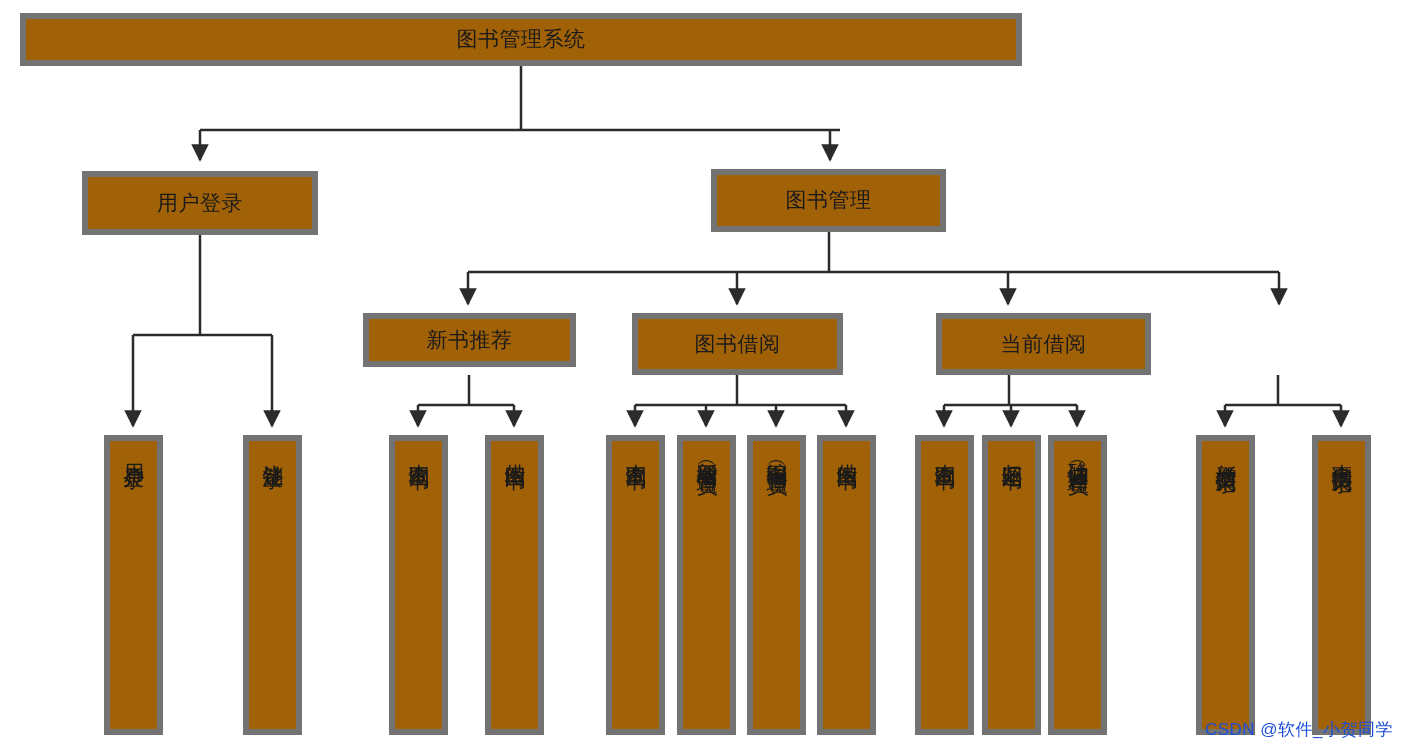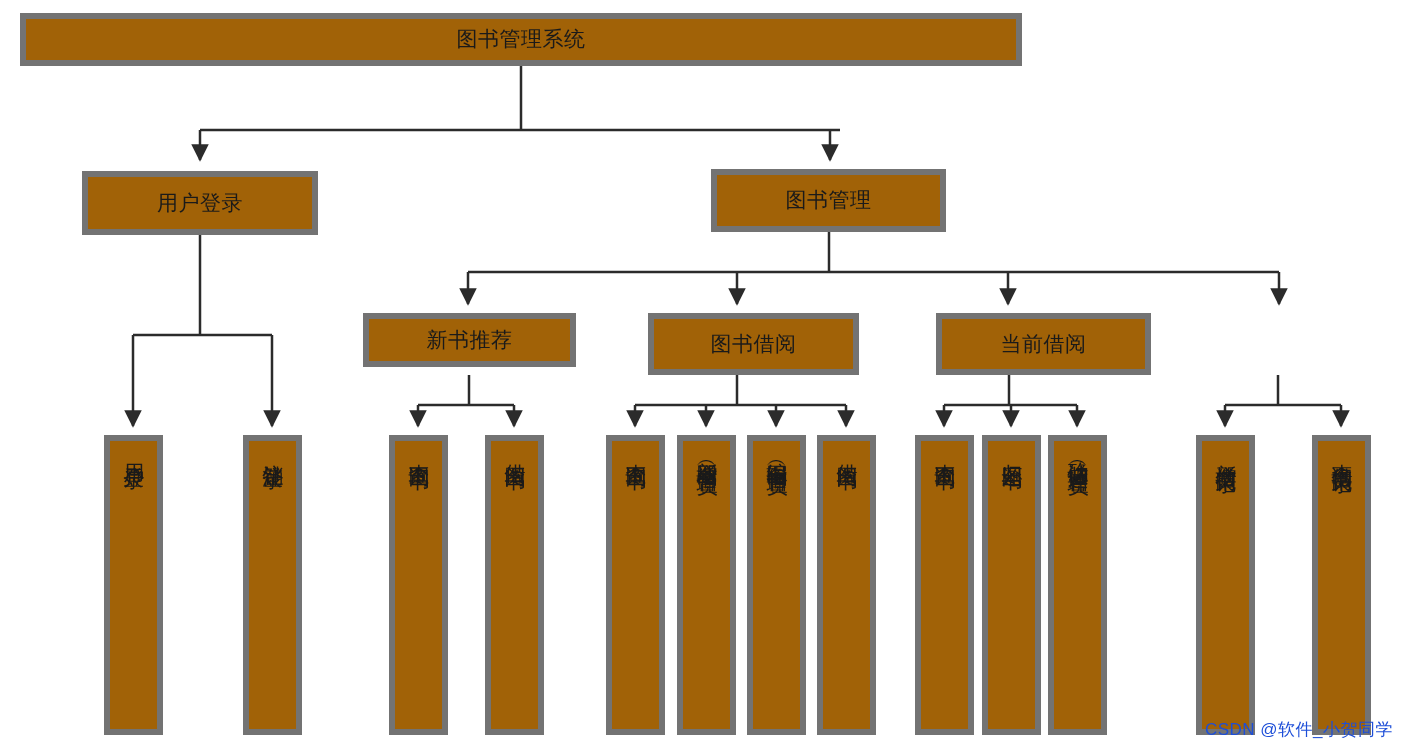--- a/index.html
+++ b/index.html
@@ -143,7 +143,7 @@
     <span class="node-label">新书推荐</span>
   </div>
 
-  <div class="node" style="left:648px; top:313px; width:211px; height:62px;">
+  <div class="node" style="left:632px; top:313px; width:211px; height:62px;">
     <span class="node-label">图书借阅</span>
   </div>
 

